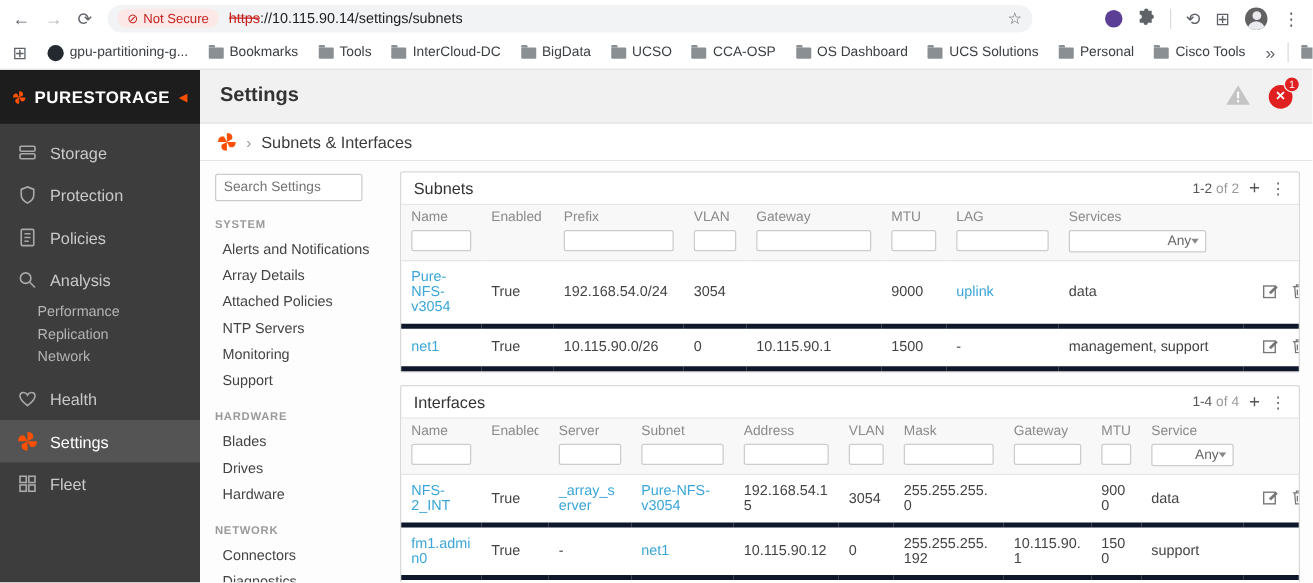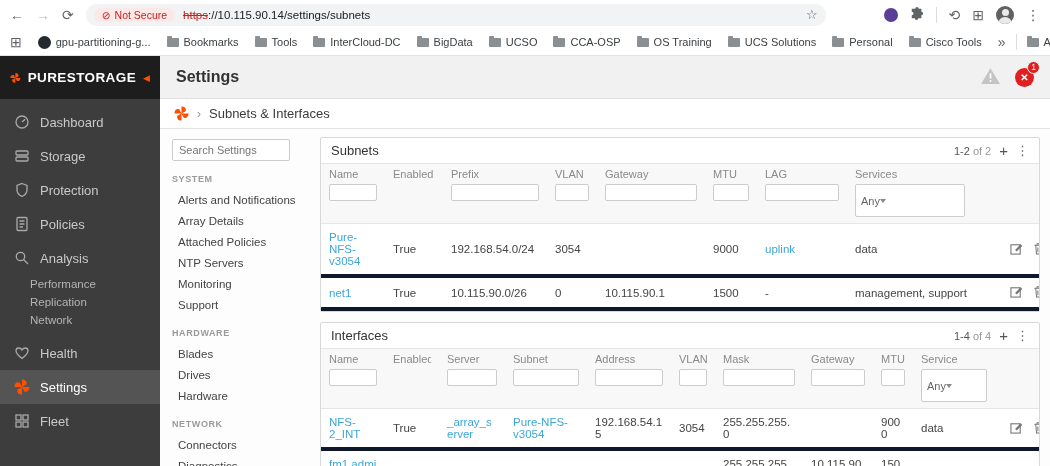--- a/index.html
+++ b/index.html
@@ -142,7 +142,7 @@
       </span>
     <span class="bm">
         <i class="fold"></i>
-        <span>OS Training</span>
+        <span>OS Dashboard</span>
       </span>
     <span class="bm">
         <i class="fold"></i>

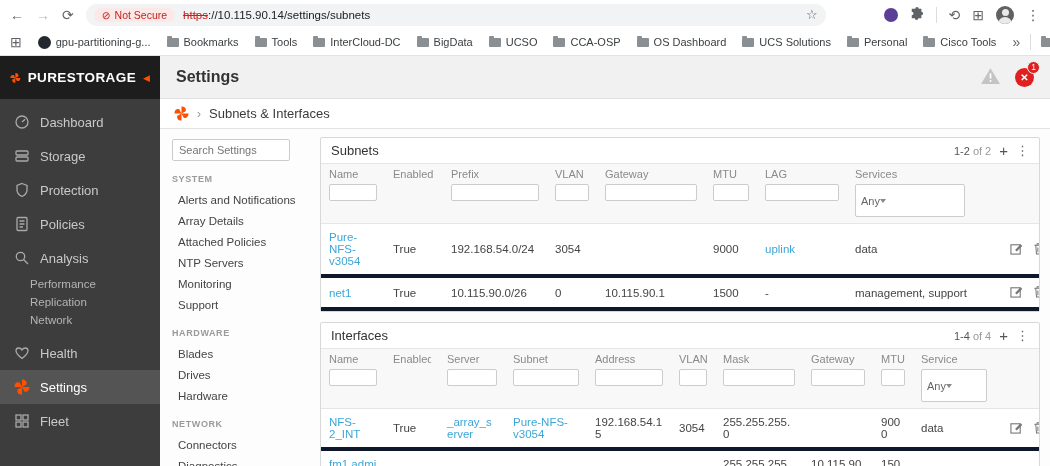--- a/index.html
+++ b/index.html
@@ -177,15 +177,6 @@
         <span class="brand-accent">◀</span>
       </div>
       <div style="padding-top:6px">
-        <div class="nav-item">
-          <span class="ico">
-              <svg class="line-ico" width="16" height="16" viewBox="0 0 16 16">
-                <circle cx="8" cy="8" r="6"></circle>
-                <path d="M8 8 L11.2 5.2"></path>
-              </svg>
-            </span>
-          <span>Dashboard</span>
-        </div>
         <div class="nav-item">
           <span class="ico">
               <svg class="line-ico" width="16" height="16" viewBox="0 0 16 16">

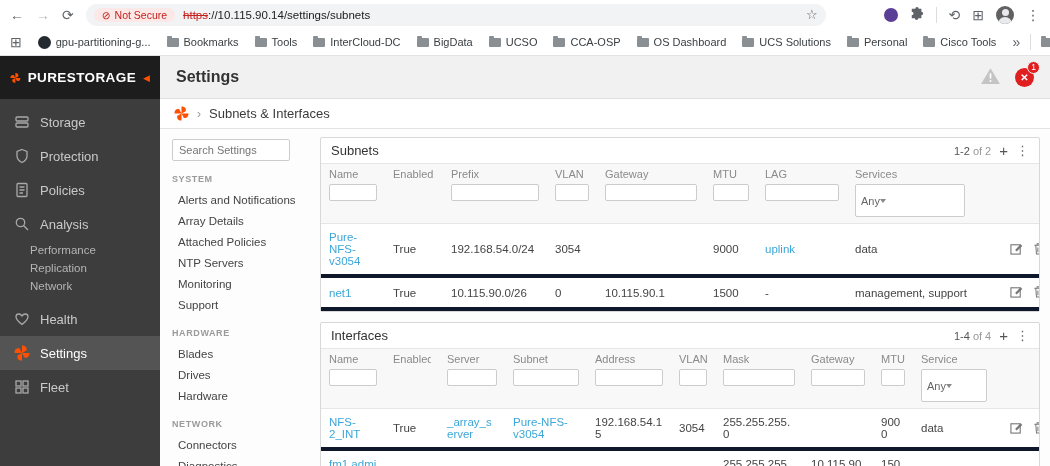--- a/index.html
+++ b/index.html
@@ -73,7 +73,7 @@
   .th-label{display:flex;align-items:flex-end;gap:20px;margin-bottom:4px;white-space:nowrap;overflow:hidden}
   .sort-arrow{font-size:7px;color:#666}
   .filter{width:100%;max-width:92px;height:17px;border:1px solid #ccc;border-radius:2px;background:#fff}
-  .fselect{display:flex;align-items:center;justify-content:flex-start;max-width:110px;height:33px;border:1px solid #ccc;border-radius:2px;background:#fff;color:#666;font-size:11px;padding:0 5px}
+  .fselect{display:flex;align-items:center;justify-content:flex-end;max-width:110px;height:18px;border:1px solid #ccc;border-radius:2px;background:#fff;color:#666;font-size:11px;padding:0 5px}
   .chev{width:0;height:0;border-left:3.5px solid transparent;border-right:3.5px solid transparent;border-top:4px solid #888}
   tbody td{padding:7px 8px;border-bottom:4px solid #0f172a;color:#444;vertical-align:middle;overflow:hidden;word-wrap:break-word}
   .t-link{color:var(--link-blue,#3ba6d8);cursor:pointer}

